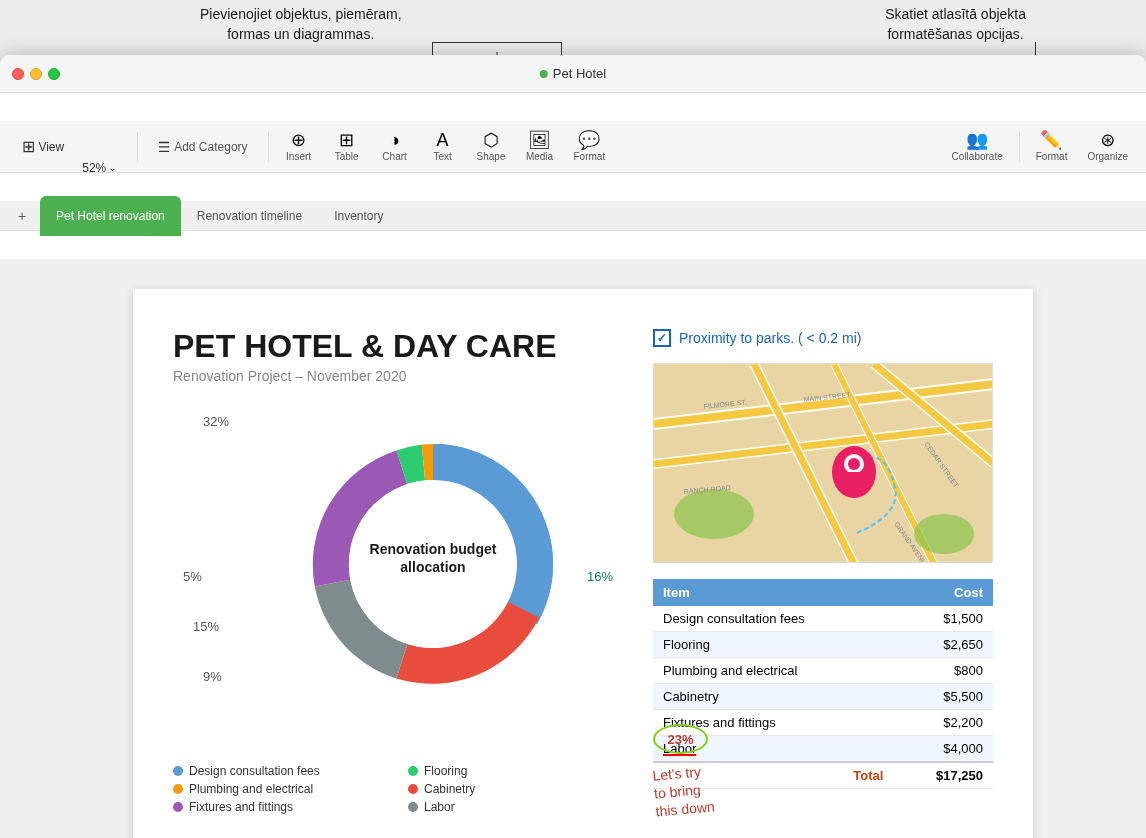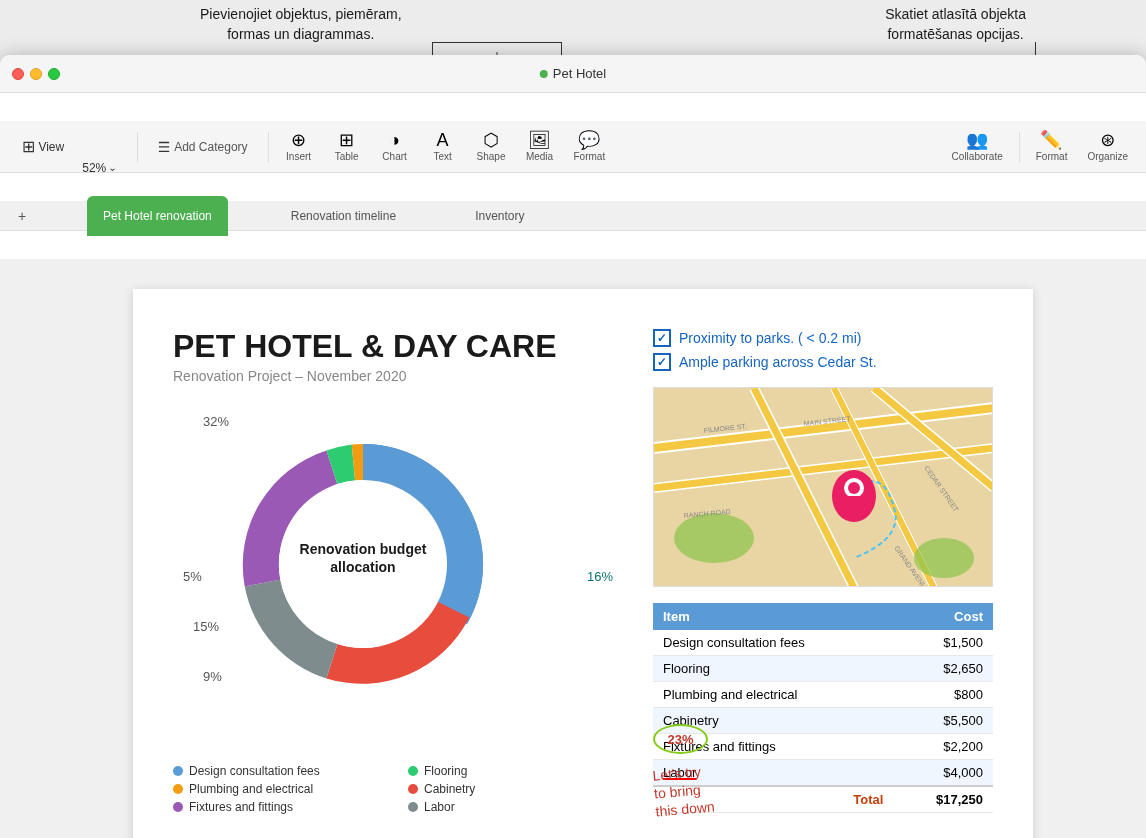--- a/index.html
+++ b/index.html
@@ -136,7 +136,6 @@
       border-radius: 6px 6px 0 0;
       cursor: pointer;
       white-space: nowrap;
-      margin-left: 47px;
     }
     .tab.active {
       background: #4caf50;

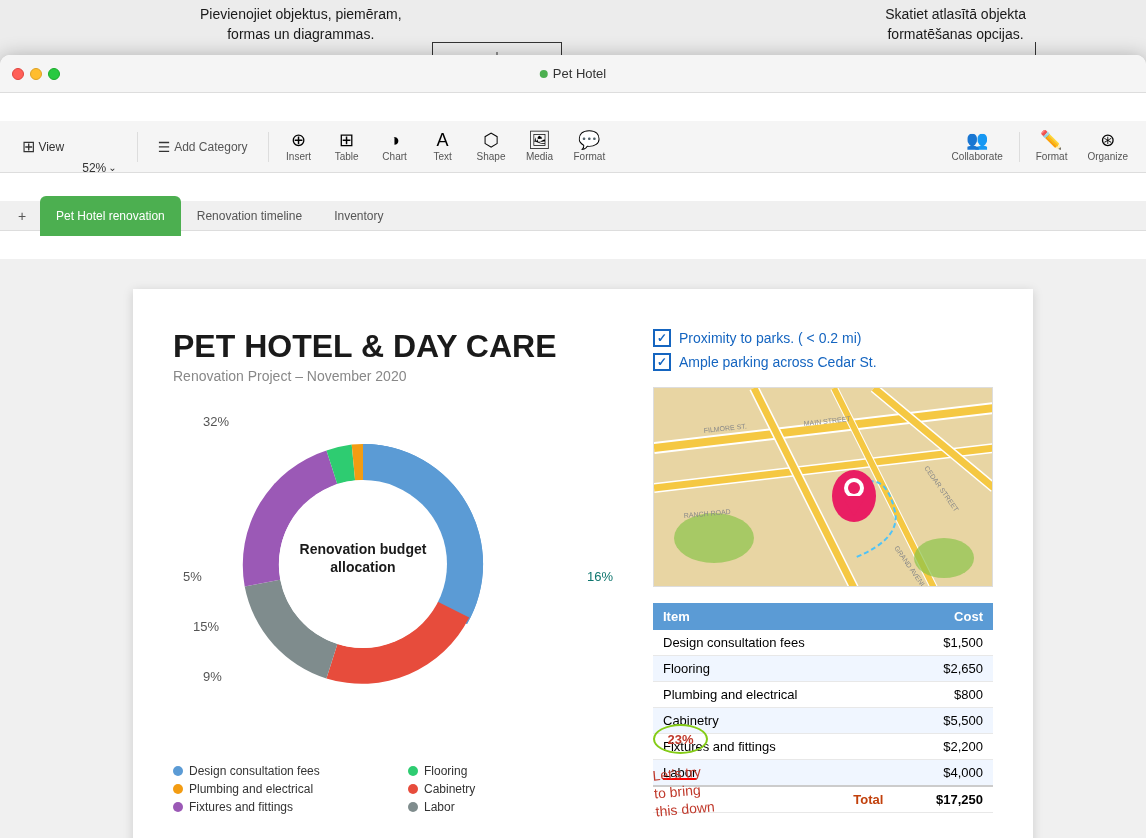--- a/index.html
+++ b/index.html
@@ -551,10 +551,6 @@
                 <div class="checkbox-box checked"></div>
                 <span>Proximity to parks. ( &lt; 0.2 mi)</span>
               </div>
-              <div class="checkbox-row">
-                <div class="checkbox-box checked"></div>
-                <span>Ample parking across  Cedar St.</span>
-              </div>
             </div>
 
             <div class="map-container">

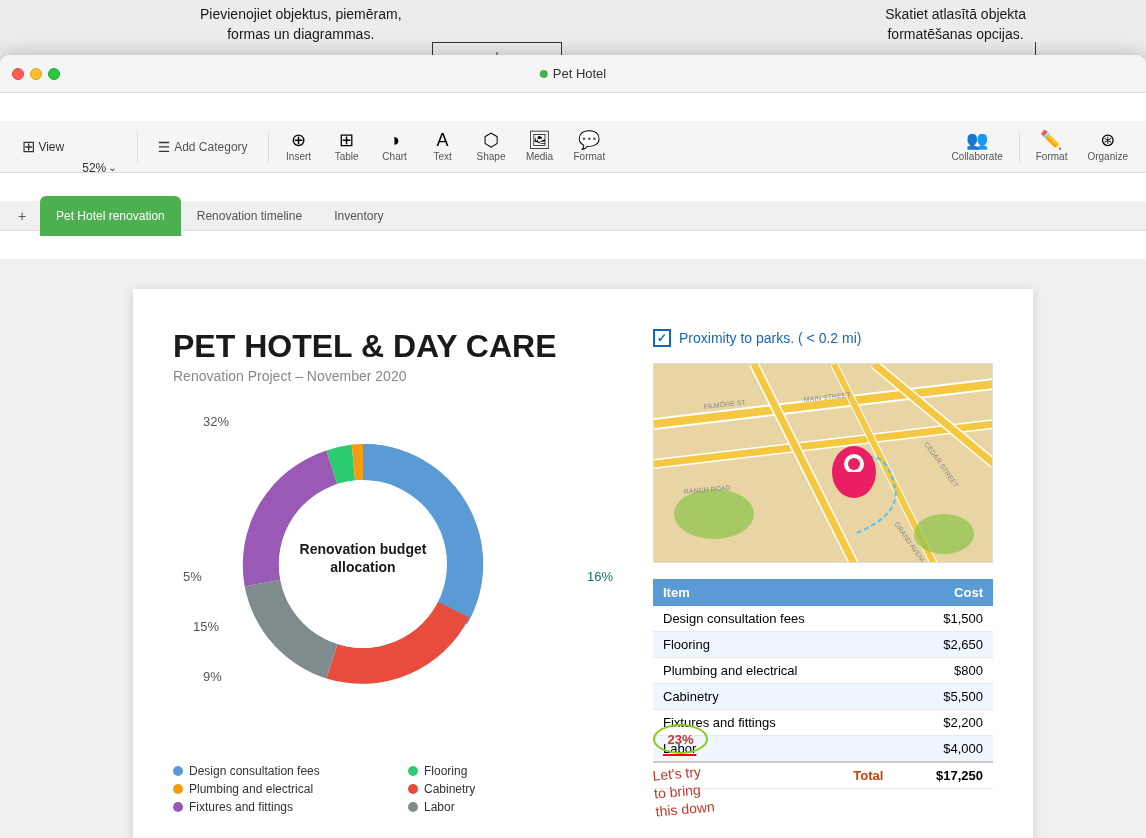--- a/index.html
+++ b/index.html
@@ -202,6 +202,7 @@
     .chart-container {
       position: relative;
       margin-bottom: 20px;
+      text-align: right;
     }
 
     

